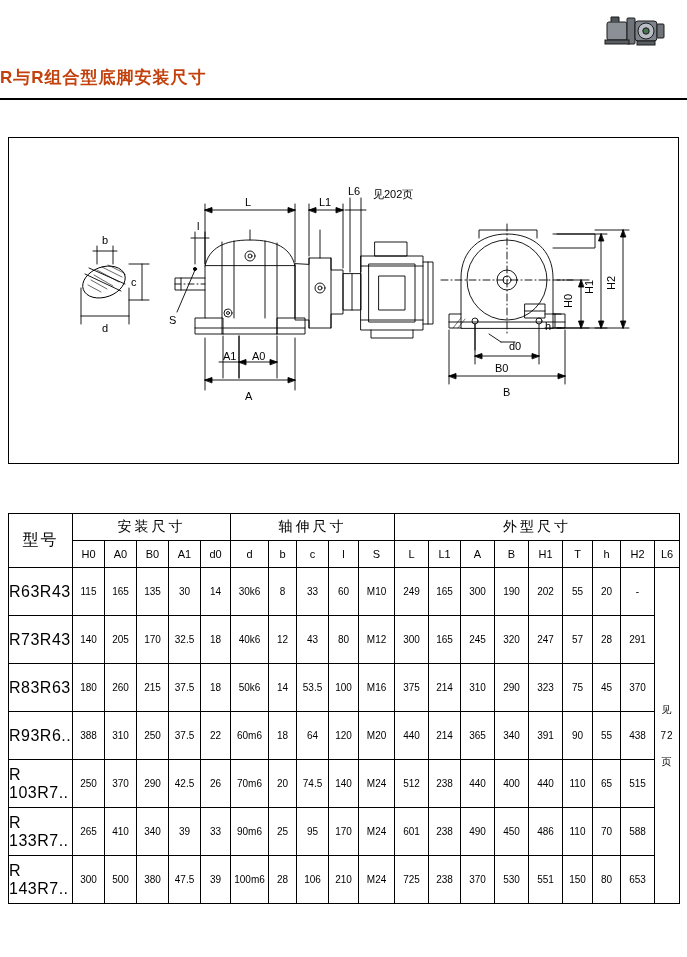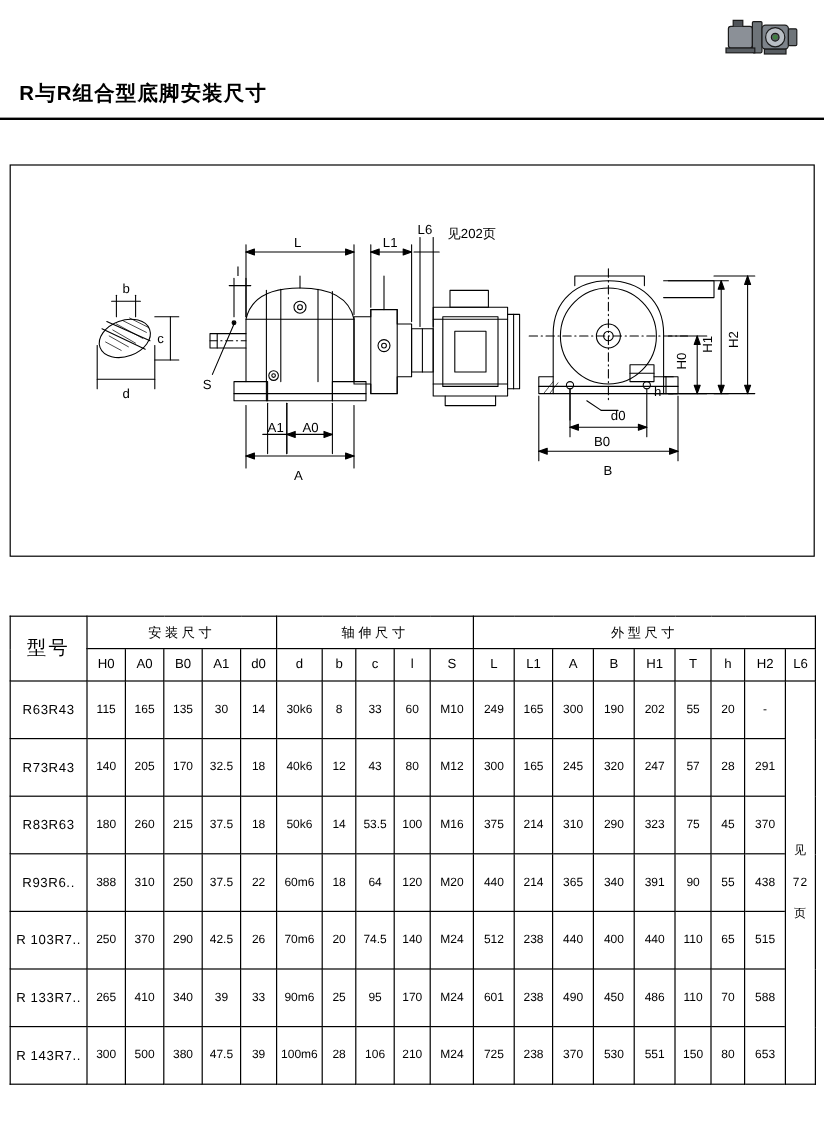--- a/index.html
+++ b/index.html
@@ -27,11 +27,11 @@
   .page-title {
     position: absolute;
     top: 66px;
-    left: 16px;
+    left: 0;
     font-size: 17px;
     font-weight: bold;
     letter-spacing: 1px;
-    color: #000000;
+    color: #c2410c;
   }
   .title-rule {
     position: absolute;

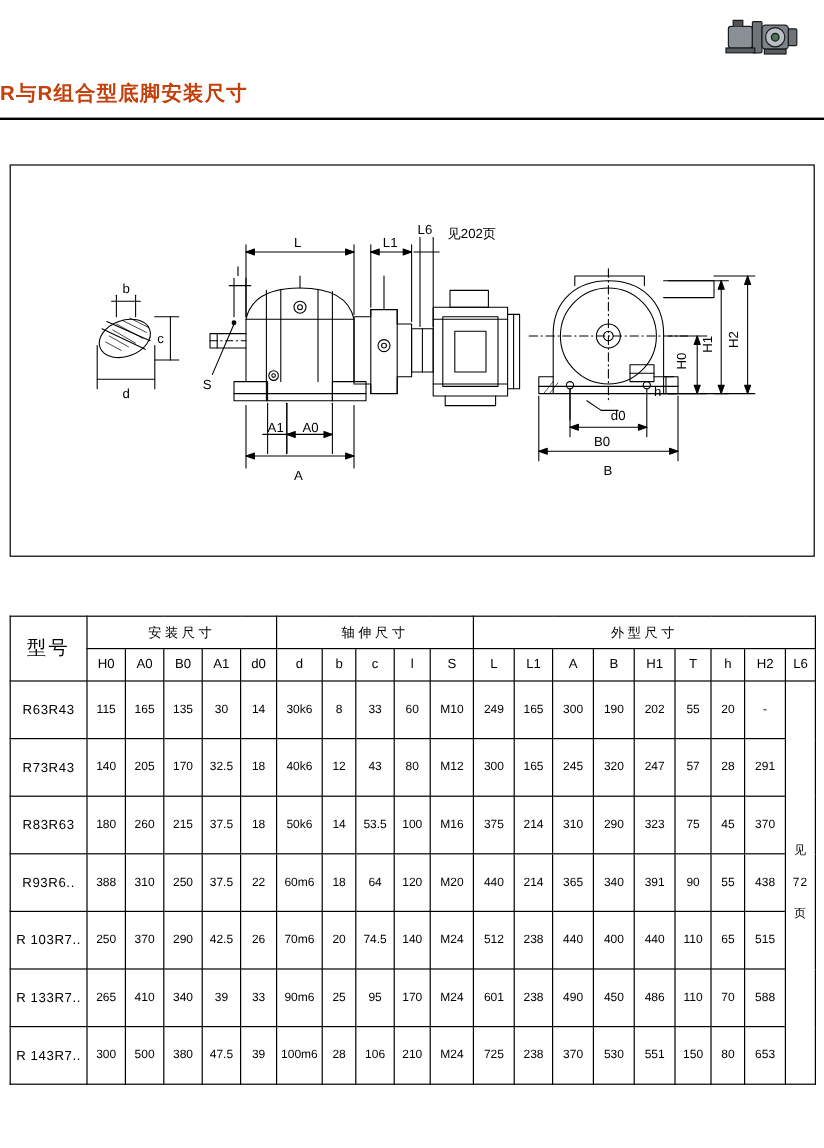--- a/index.html
+++ b/index.html
@@ -79,7 +79,7 @@
   }
   table.spec thead th.group {
     height: 26px;
-    font-size: 11px;
+    font-size: 14px;
     letter-spacing: 3px;
     font-weight: normal;
   }

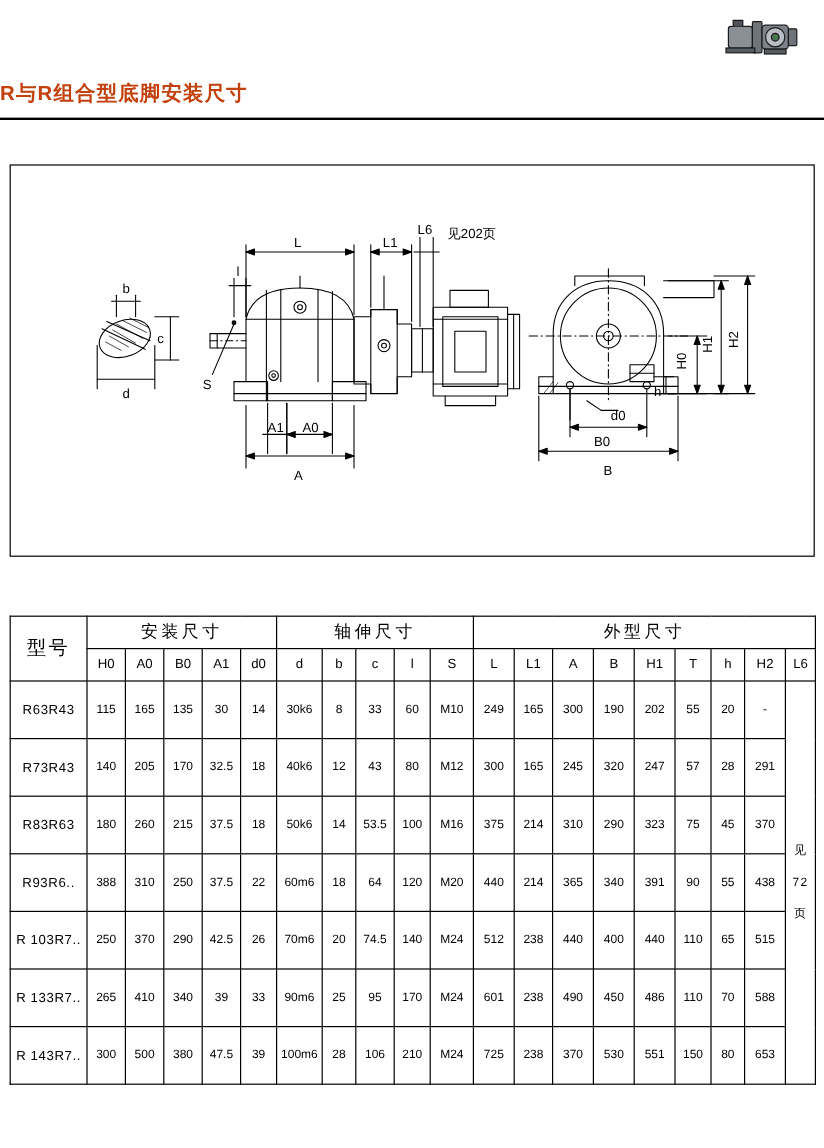--- a/index.html
+++ b/index.html
@@ -94,9 +94,9 @@
     font-weight: normal;
   }
   table.spec td.model {
-    font-size: 11px;
+    font-size: 16px;
     letter-spacing: .5px;
-    text-align: center;
+    text-align: left;
   }
   table.spec tbody td {
     height: 47px;

